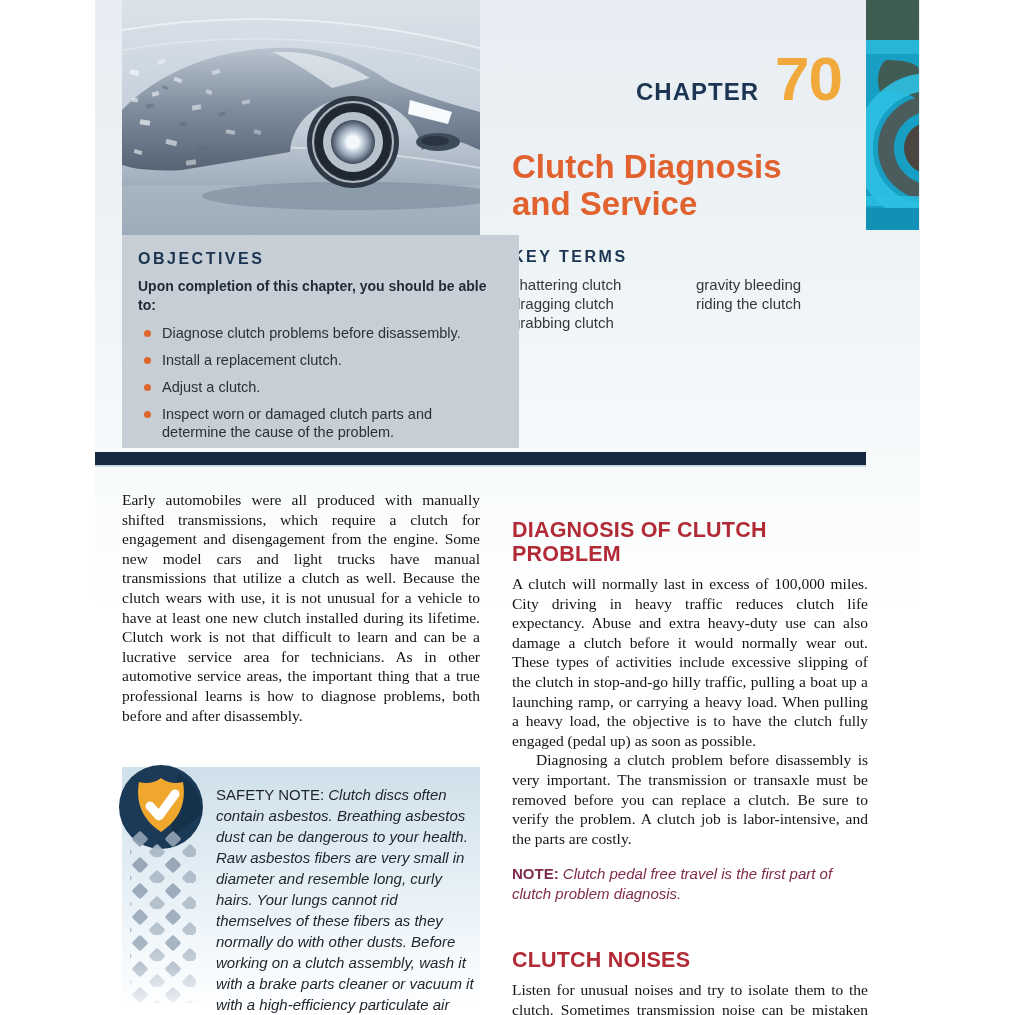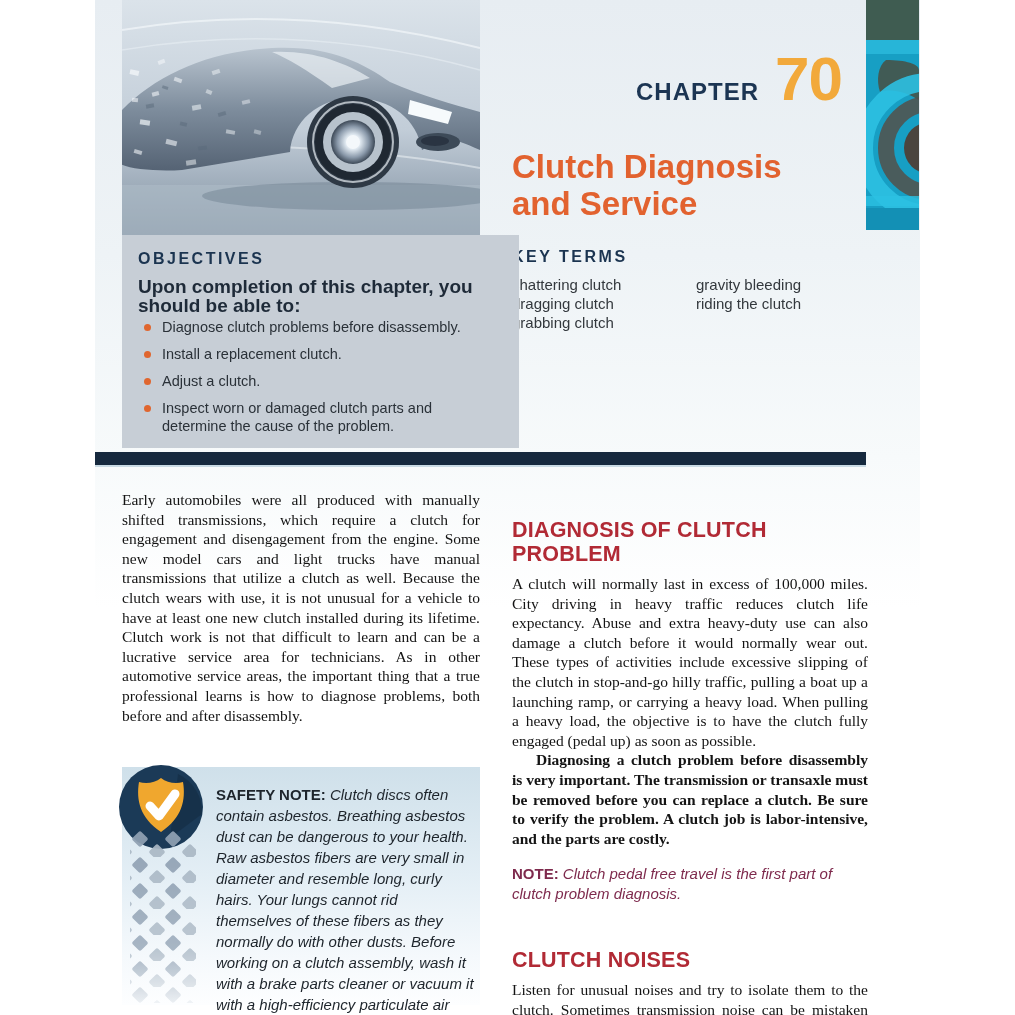--- a/index.html
+++ b/index.html
@@ -46,7 +46,7 @@
     background:#c7ced6;box-sizing:border-box;padding:15px 20px 0 16px;
   }
   .obj-intro{
-    font-size:19px;line-height:19px;font-weight:bold;color:#1e2a38;margin:0 0 3px 0;
+    font-size:14px;line-height:19px;font-weight:bold;color:#1e2a38;margin:0 0 9px 0;
   }
   .obj-list{list-style:none;margin:0;padding:0;font-size:14.5px;line-height:18px;color:#2a3138;}
   .obj-list li{position:relative;padding-left:24px;margin-bottom:9px;}

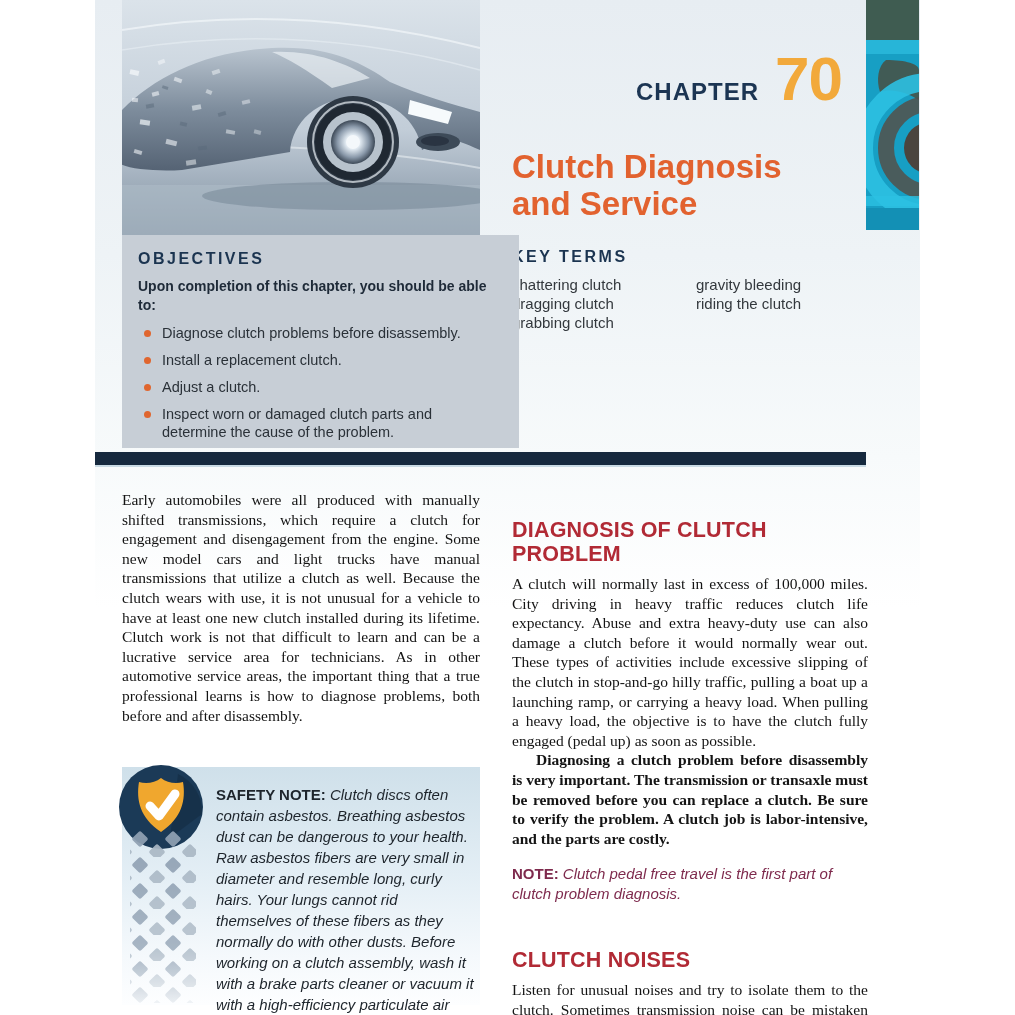--- a/index.html
+++ b/index.html
@@ -73,7 +73,7 @@
     font-size:15.5px;line-height:19.6px;color:#141414;
     text-align:justify;margin:0;
   }
-  .body-text.indent{text-indent:24px;font-weight:bold;}
+  .body-text.indent{text-indent:24px;}
   .note-par{
     font-size:15px;line-height:20px;color:#7e2a4d;margin:16px 0 0 0;
   }

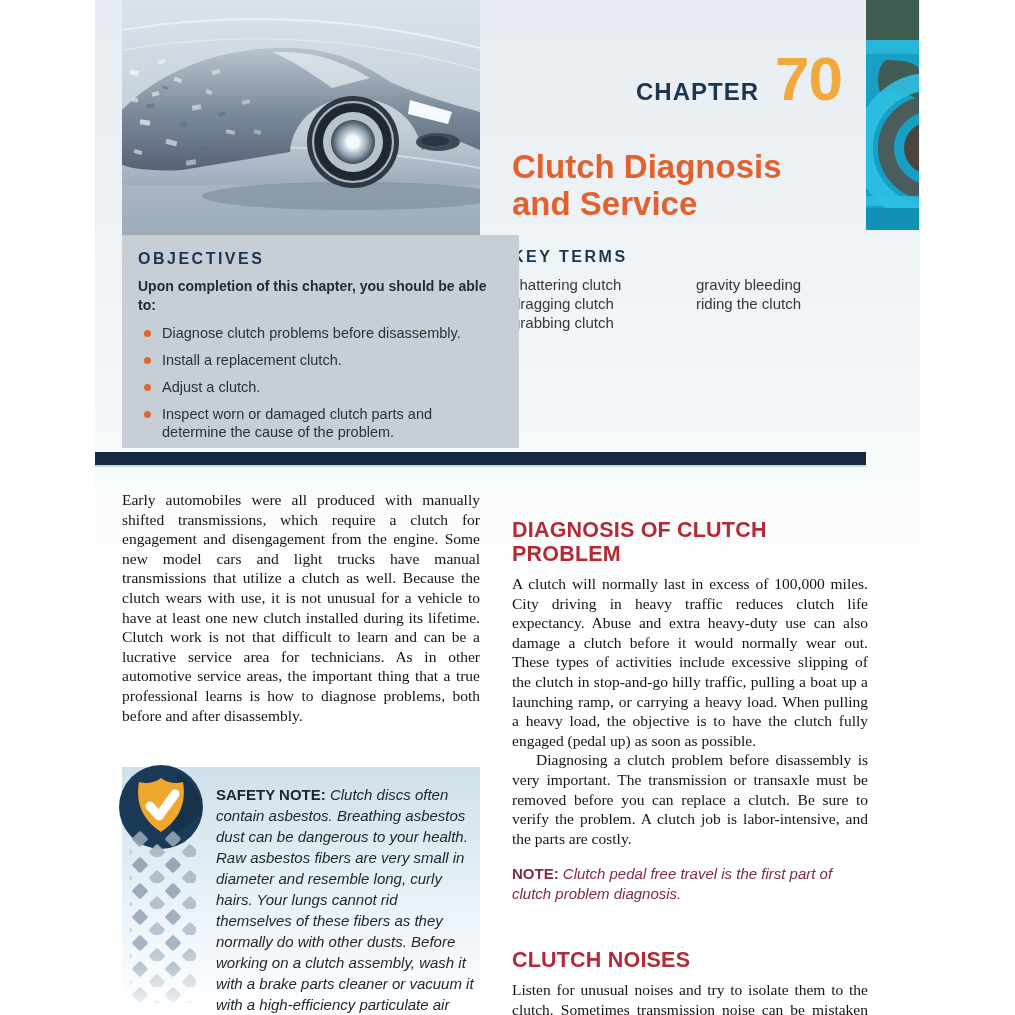--- a/index.html
+++ b/index.html
@@ -91,7 +91,7 @@
     margin:0 6px 0 94px;padding-top:17px;
     font-size:15px;line-height:21px;color:#1d242b;font-style:italic;
   }
-  .safety-label{font-weight:bold;font-style:normal;}
+  .safety-label{font-weight:normal;font-style:normal;}
 </style>
 </head>
 <body>

